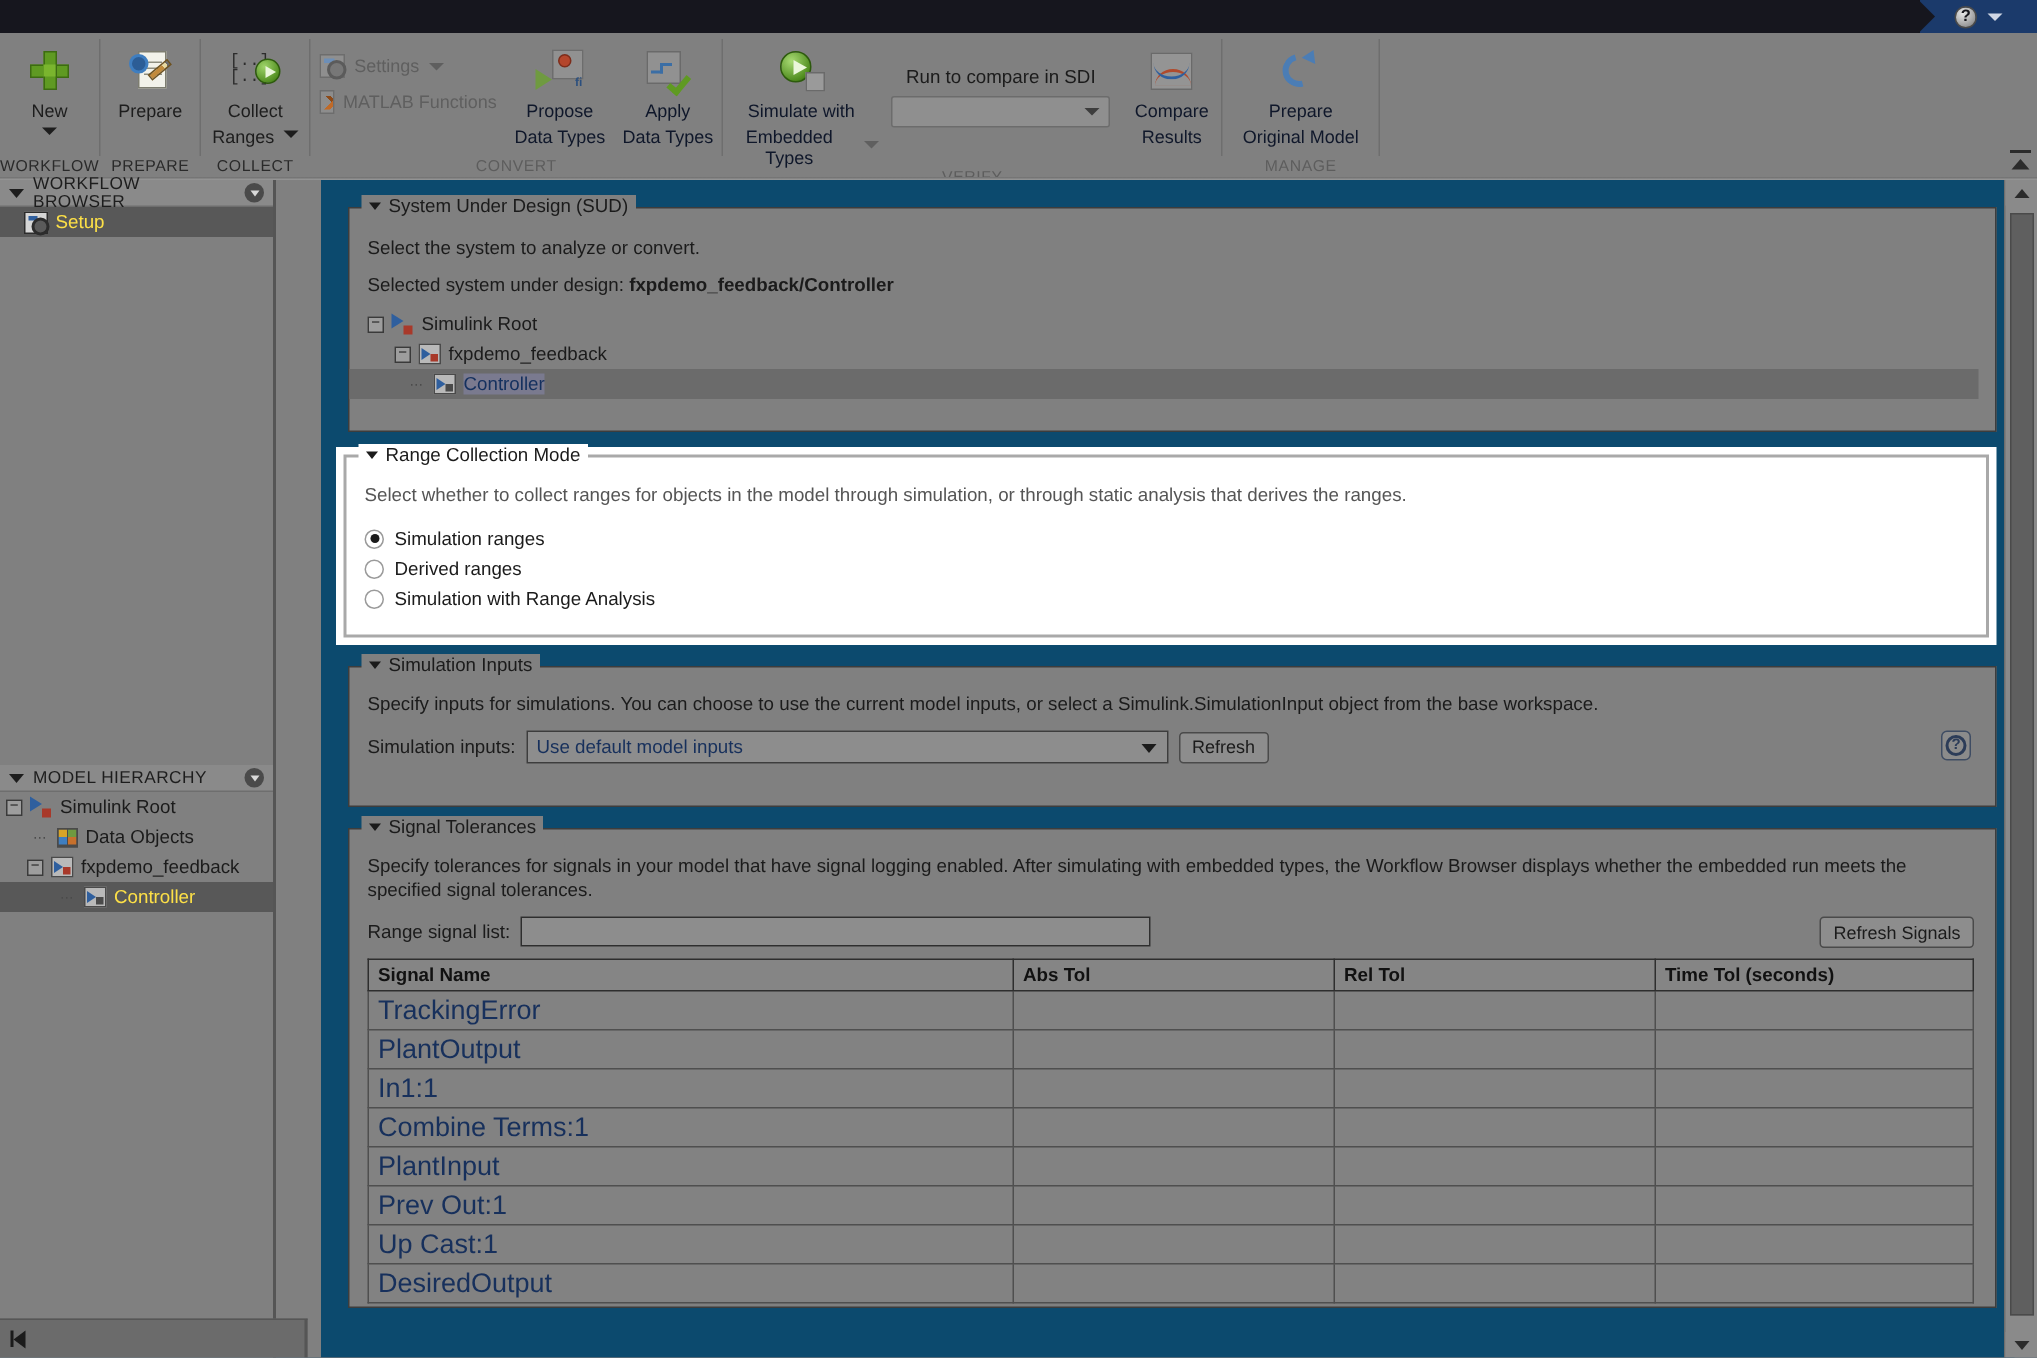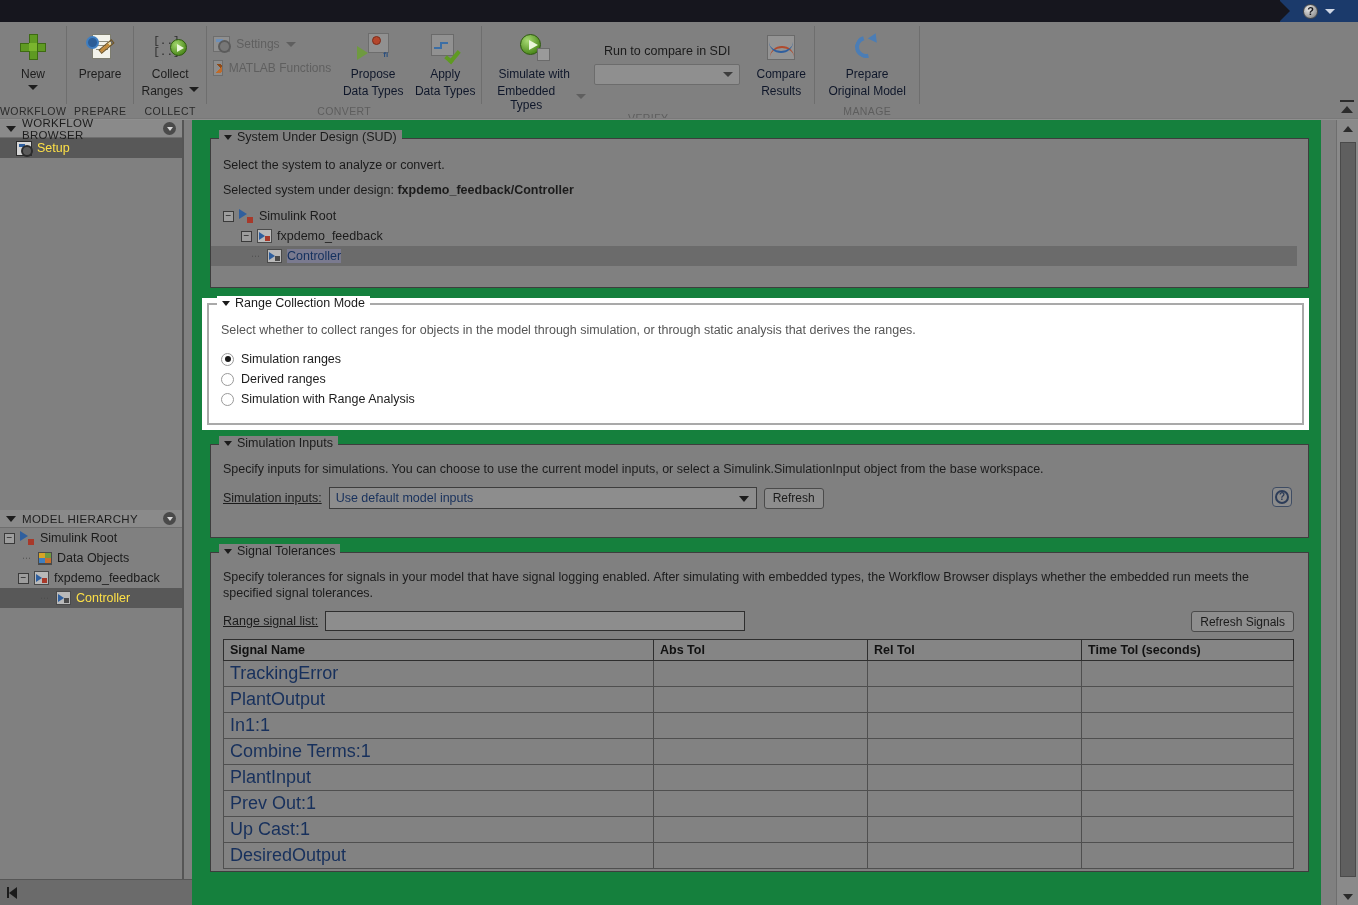--- a/index.html
+++ b/index.html
@@ -336,8 +336,8 @@
 
   
   .main {
-    position: absolute; left: 192px; top: 120px; width: 1129px; height: 785px;
-    background: #15803d; overflow: hidden;
+    position: absolute; left: 214px; top: 120px; width: 1129px; height: 785px;
+    background: #0c4a6e; overflow: hidden;
   }
   .fieldset {
     position: relative;

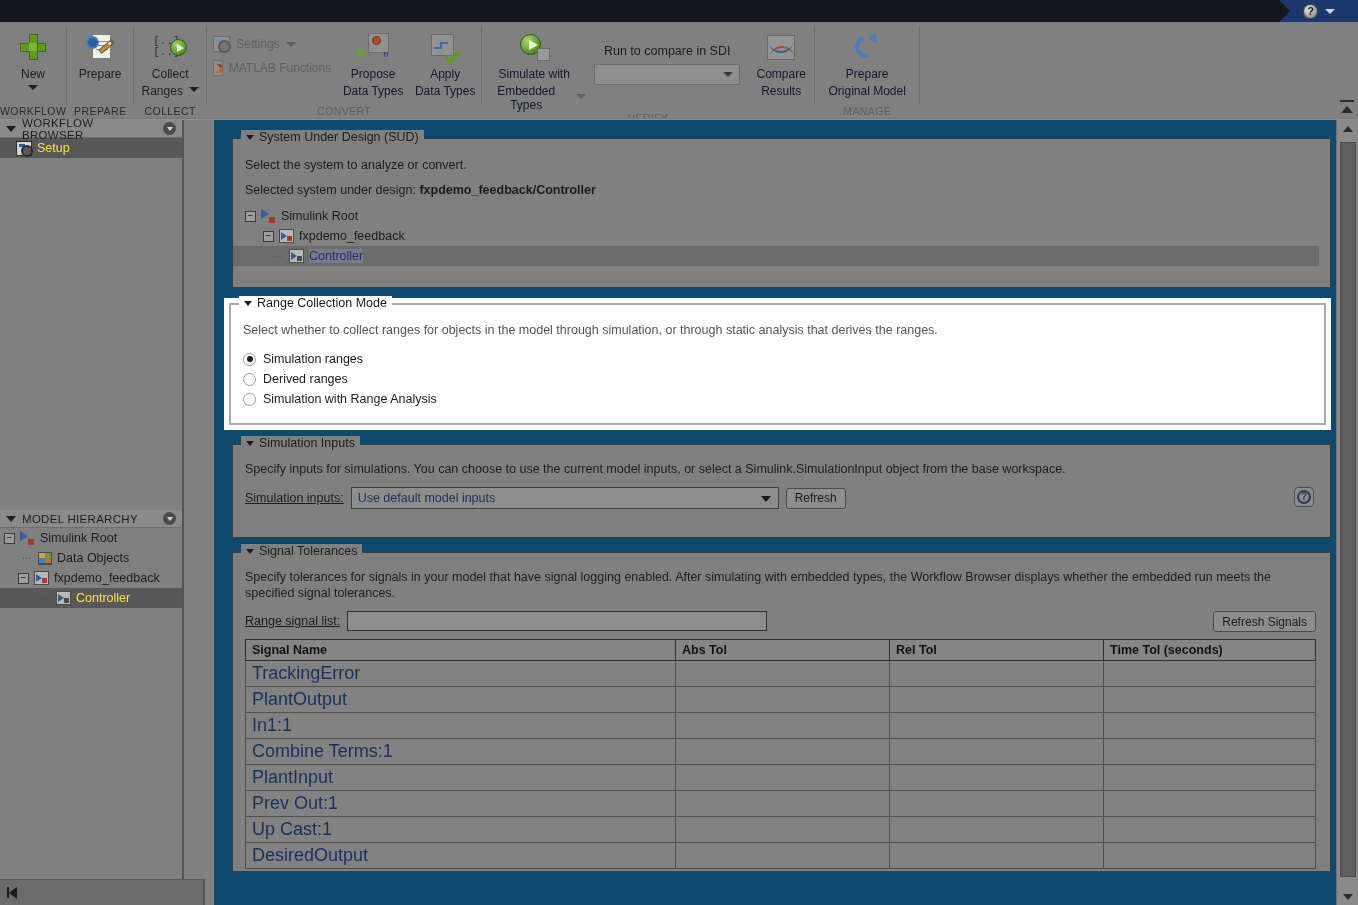--- a/index.html
+++ b/index.html
@@ -403,7 +403,7 @@
 
   
   .row { display: flex; align-items: center; gap: 7px; }
-  .lblsm { font-size: 12.5px; color: #1b1b1b; white-space: nowrap; text-decoration: underline; }
+  .lblsm { font-size: 12.5px; color: #1b1b1b; white-space: nowrap; }
   .combo {
     width: 428px; height: 22px; background: #8d8d8d;
     border: 1px solid #3d3d3d;

